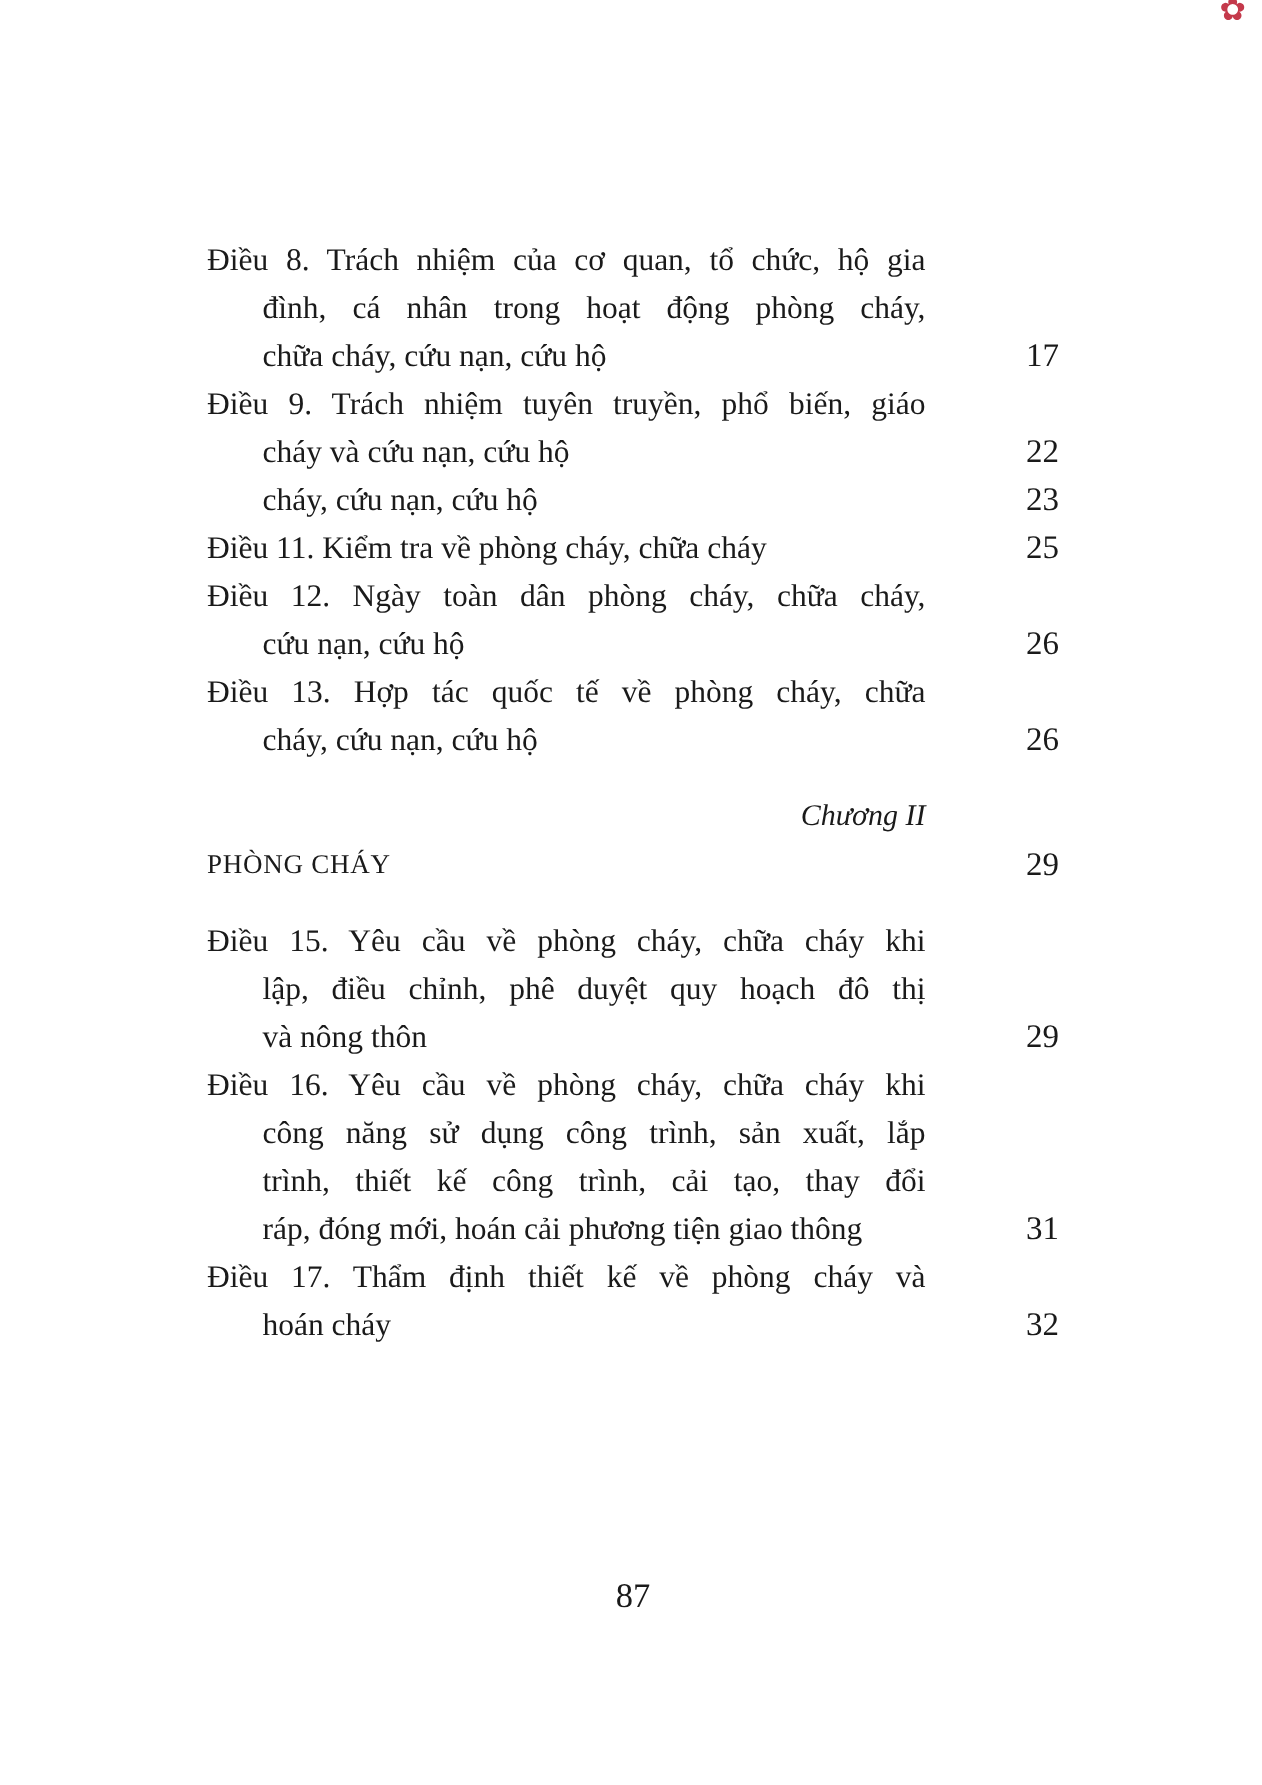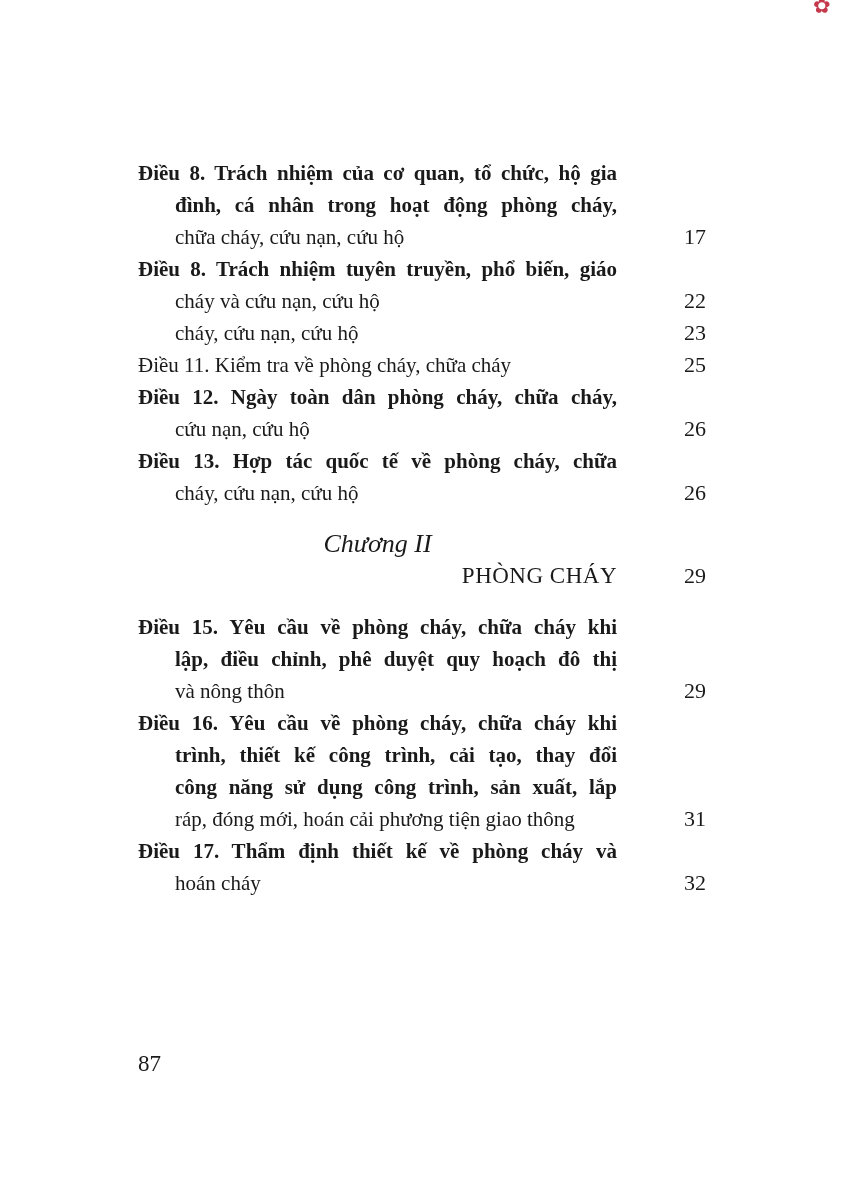--- a/index.html
+++ b/index.html
@@ -50,7 +50,6 @@
     white-space: normal;
     text-align: justify;
     text-align-last: justify;
-    font-weight: bold;
   }
   .line.cont {
     margin-left: 37px;

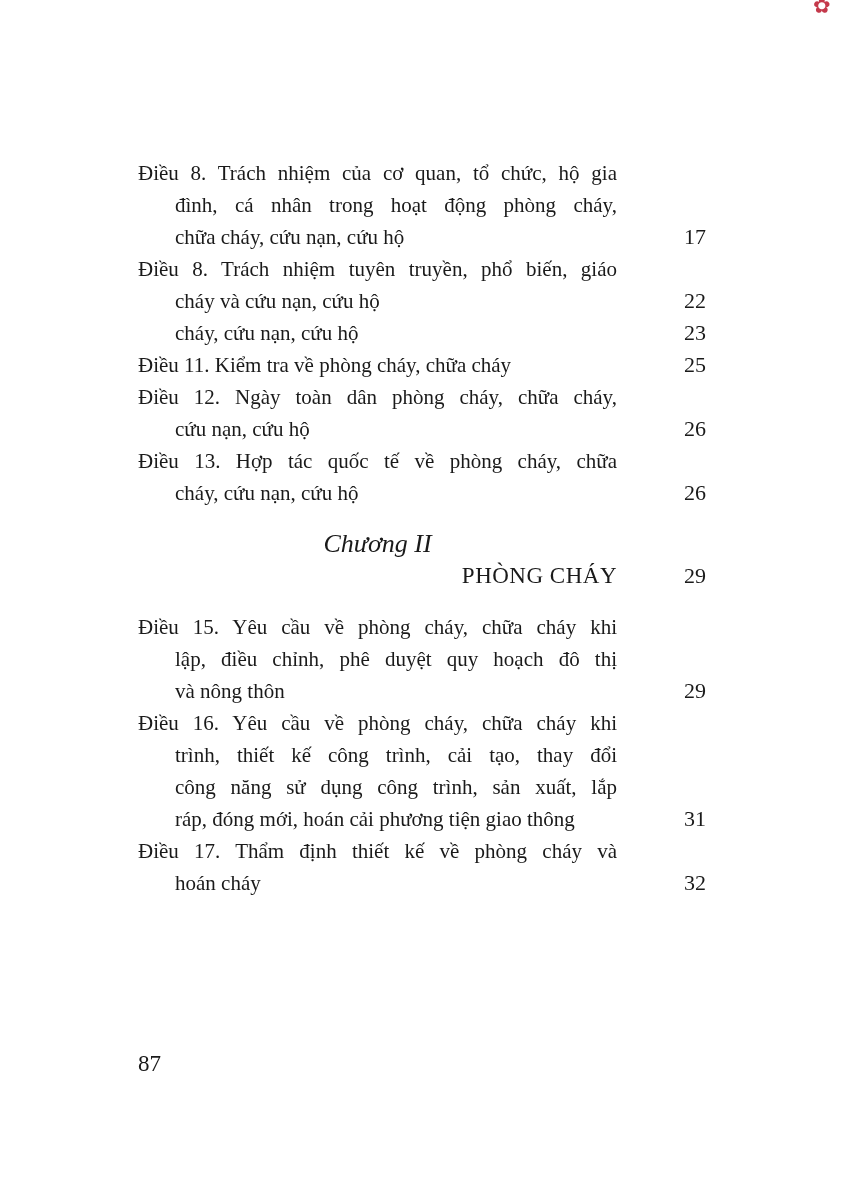--- a/index.html
+++ b/index.html
@@ -110,7 +110,7 @@
     </div>
 
     <div class="toc-entry">
-      <div class="line jl">Điều 8. Trách nhiệm tuyên truyền, phổ biến, giáo</div>
+      <div class="line jl">Điều 9. Trách nhiệm tuyên truyền, phổ biến, giáo</div>
       <div class="line cont">cháy và cứu nạn, cứu hộ</div>
       <span class="pg">22</span>
     </div>

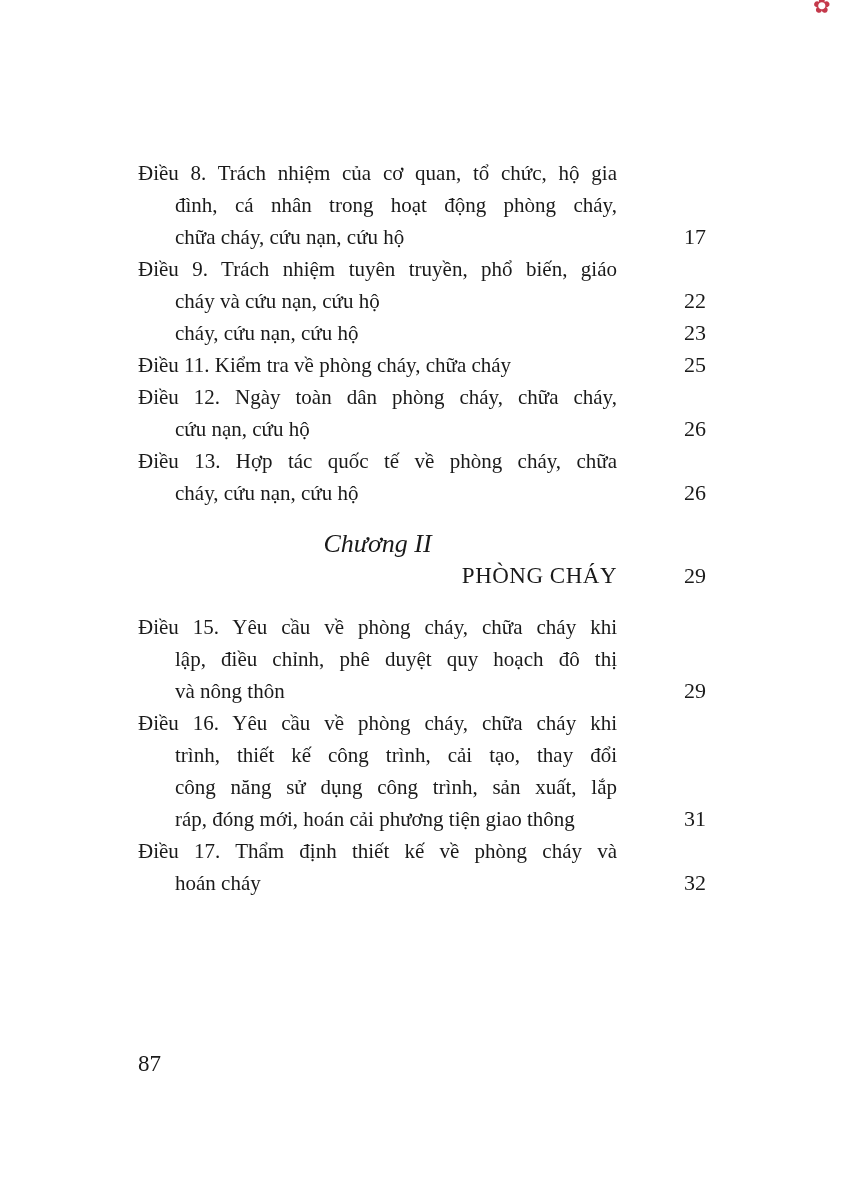--- a/index.html
+++ b/index.html
@@ -72,9 +72,9 @@
   .chapter-label {
     width: 479px;
     height: 32px;
-    text-align: center;
+    text-align: right;
     font-style: italic;
-    font-size: 26px;
+    font-size: 20px;
   }
   .chapter-title {
     width: 479px;

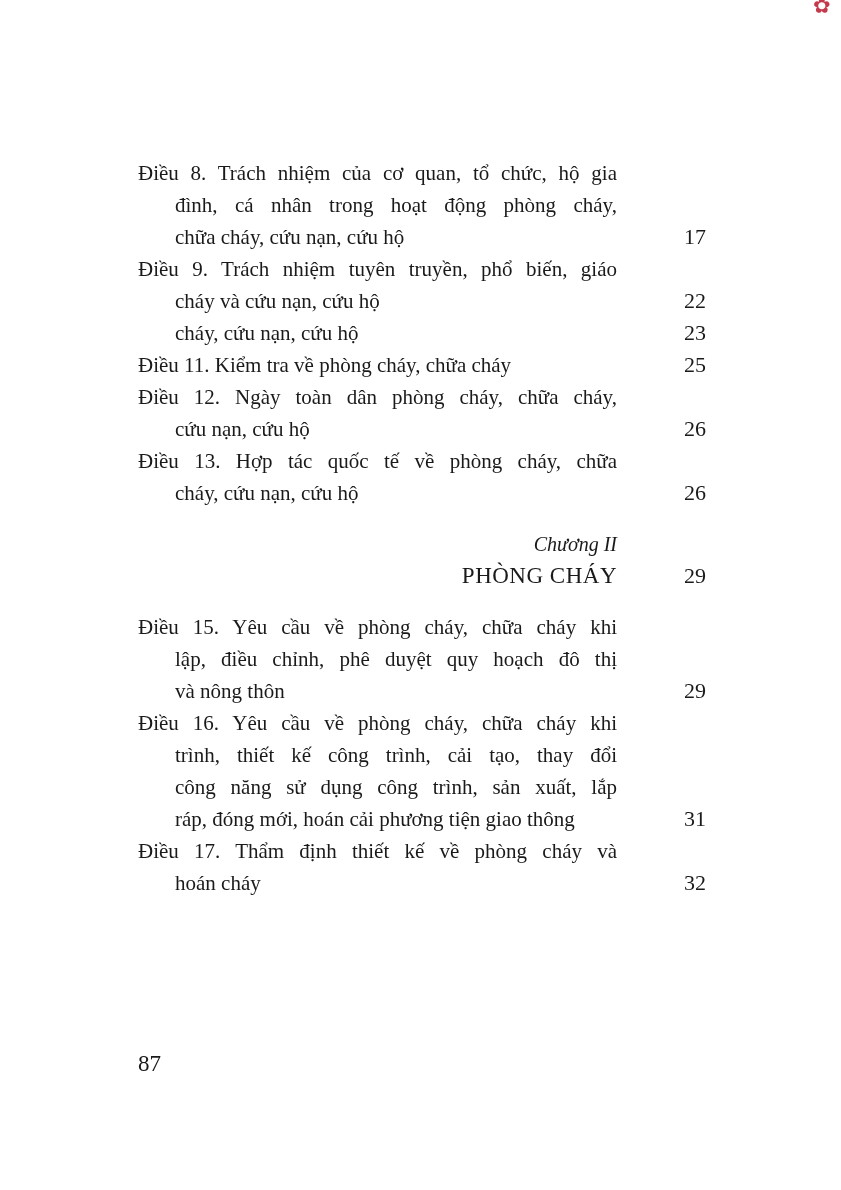--- a/index.html
+++ b/index.html
@@ -79,8 +79,8 @@
   .chapter-title {
     width: 479px;
     height: 32px;
-    text-align: right;
-    font-size: 23px;
+    text-align: left;
+    font-size: 18px;
     letter-spacing: 0.5px;
   }
   .footer-page-number {

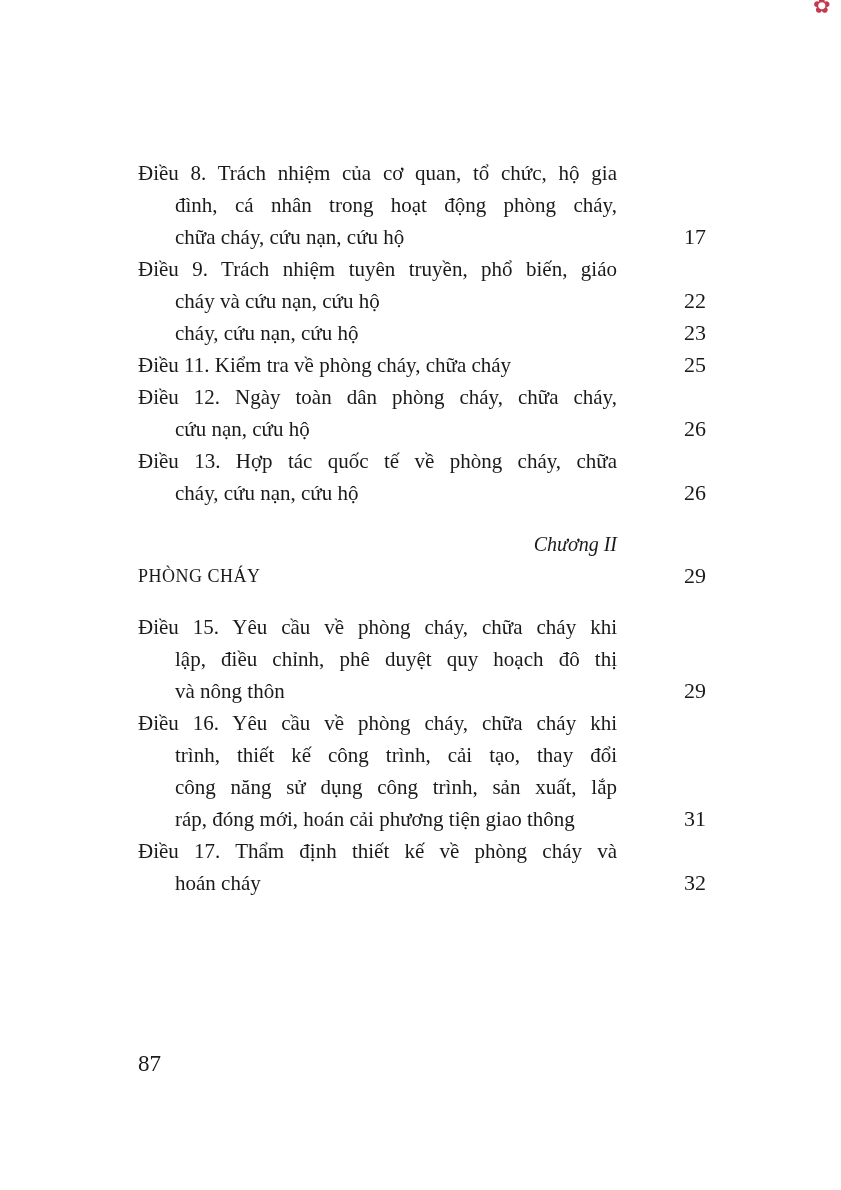--- a/index.html
+++ b/index.html
@@ -153,8 +153,8 @@
 
     <div class="toc-entry">
       <div class="line jl">Điều 16. Yêu cầu về phòng cháy, chữa cháy khi</div>
+      <div class="line jl cont">công năng sử dụng công trình, sản xuất, lắp</div>
       <div class="line jl cont">trình, thiết kế công trình, cải tạo, thay đổi</div>
-      <div class="line jl cont">công năng sử dụng công trình, sản xuất, lắp</div>
       <div class="line cont">ráp, đóng mới, hoán cải phương tiện giao thông</div>
       <span class="pg">31</span>
     </div>

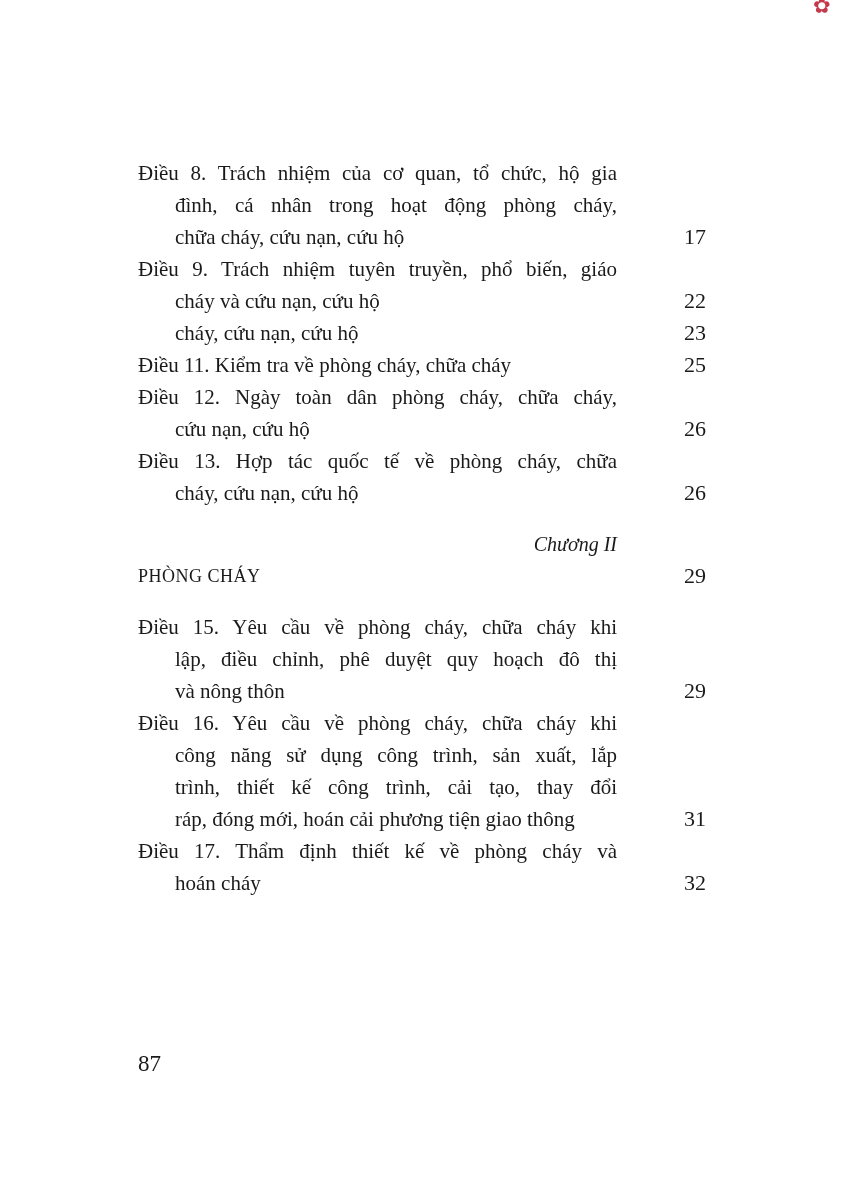--- a/index.html
+++ b/index.html
@@ -88,7 +88,7 @@
     left: 138px;
     top: 1048px;
     width: 568px;
-    text-align: left;
+    text-align: center;
     font-size: 23px;
     line-height: 32px;
   }

